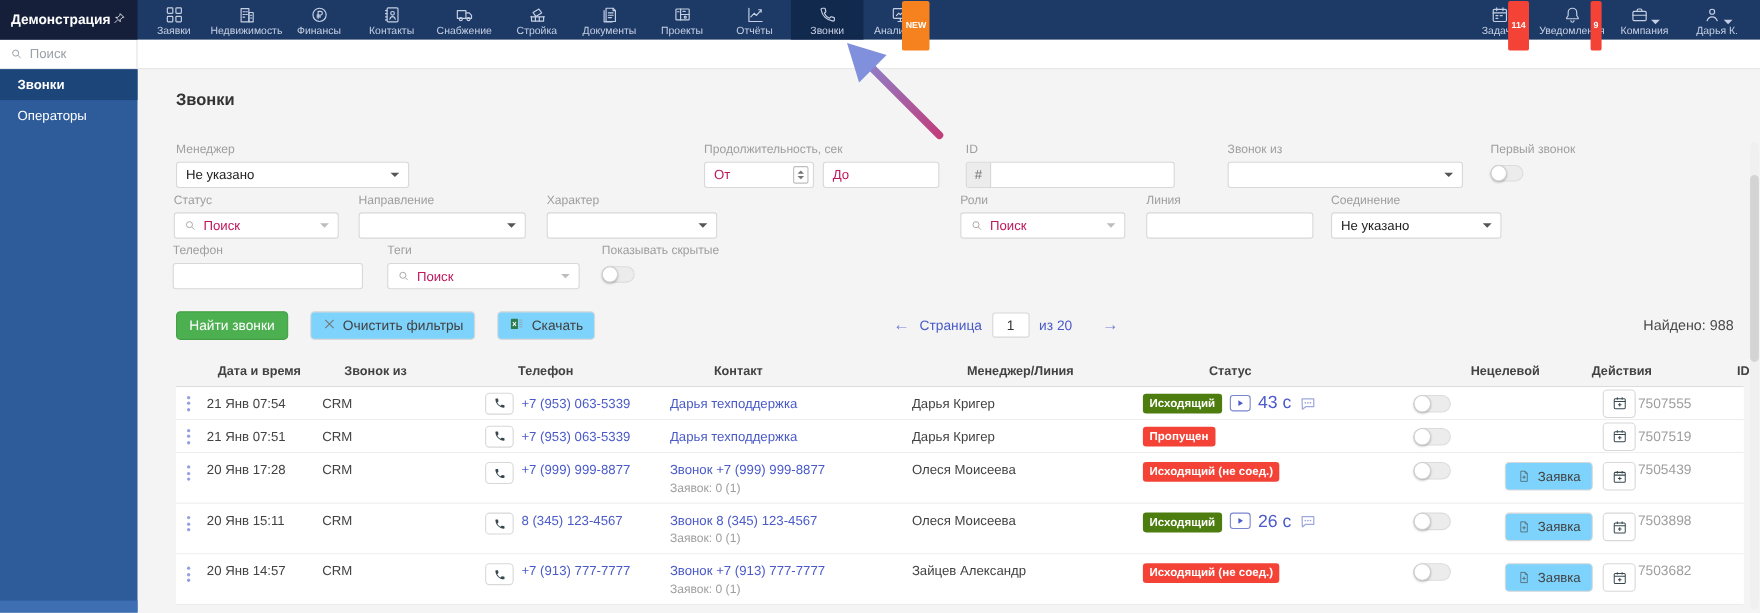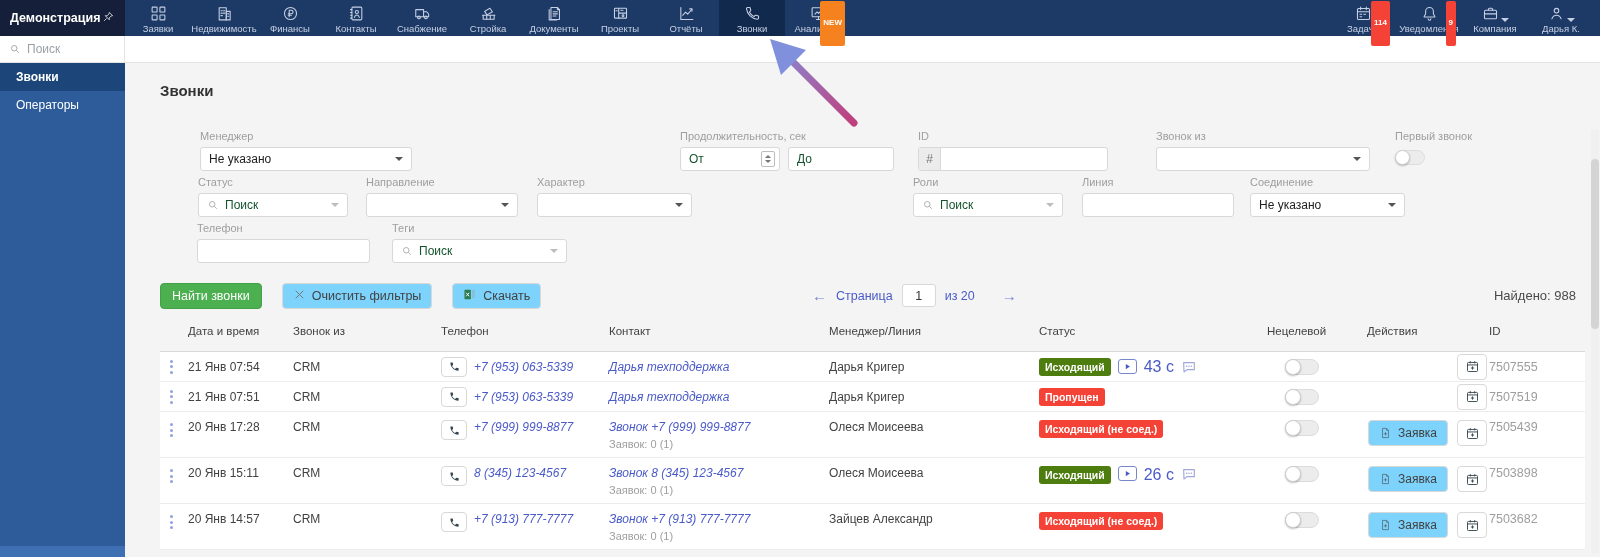--- a/index.html
+++ b/index.html
@@ -35,7 +35,7 @@
   .page-title { position:absolute; left:35px; top:19px; font-size:15px; font-weight:bold; color:#333; }
 
   
-  .filters { position:absolute; left:0; top:67px; right:0; height:145px;margin-left:40px; }
+  .filters { position:absolute; left:0; top:67px; right:0; height:145px; }
   .field { position:absolute; }
   .field > label { display:block; font-size:11px; color:#9e9e9e; margin-bottom:5px; white-space:nowrap; }
   .ctrl { height:24px; background:#fff; border:1px solid #d8d8d8; border-radius:3px; display:flex; align-items:center; font-size:12px; color:#212121; padding:0 8px; width:100%; }

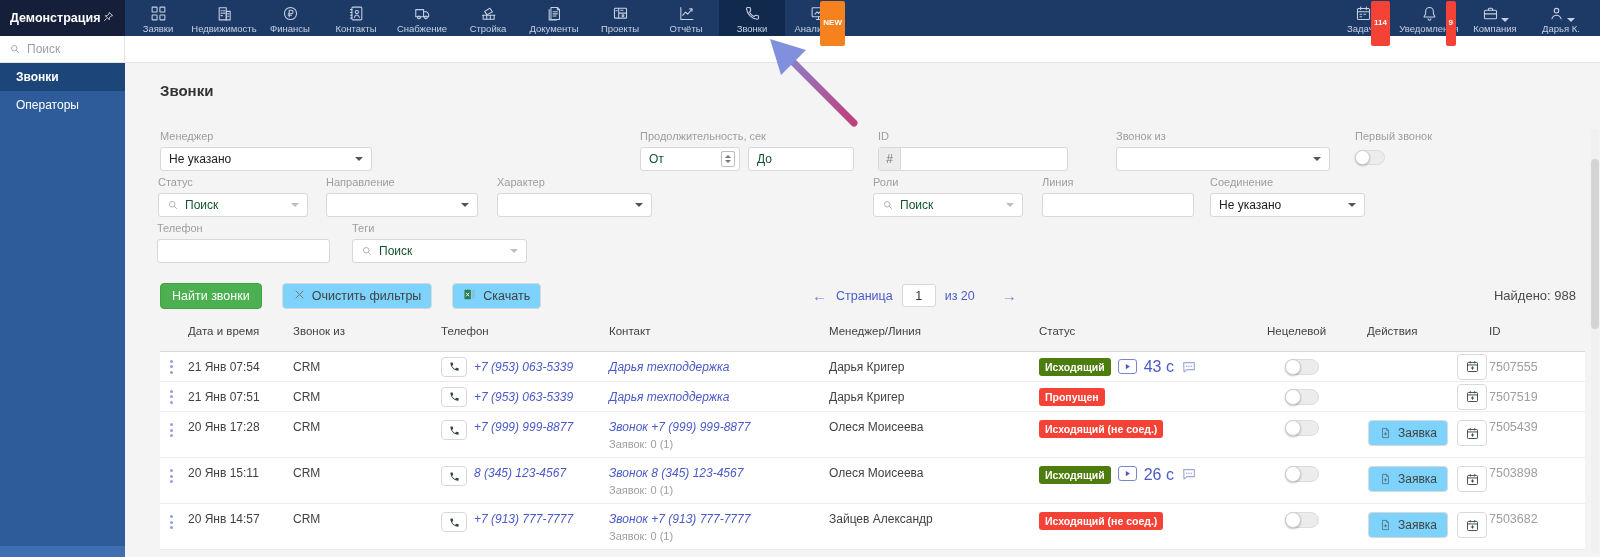--- a/index.html
+++ b/index.html
@@ -39,7 +39,7 @@
   .field { position:absolute; }
   .field > label { display:block; font-size:11px; color:#9e9e9e; margin-bottom:5px; white-space:nowrap; }
   .ctrl { height:24px; background:#fff; border:1px solid #d8d8d8; border-radius:3px; display:flex; align-items:center; font-size:12px; color:#212121; padding:0 8px; width:100%; }
-  .ctrl .ph { color:#14532d; }
+  .ctrl .ph { color:#be185d; }
   .caret { width:0; height:0; border-left:4px solid transparent; border-right:4px solid transparent; border-top:4.5px solid #555; margin-left:auto; flex:none; }
   .caret.light { border-top-color:#bdbdbd; }
   .ctrl svg.mag { width:12px; height:12px; stroke:#a8a8a8; fill:none; stroke-width:1.8; margin-right:6px; flex:none; }

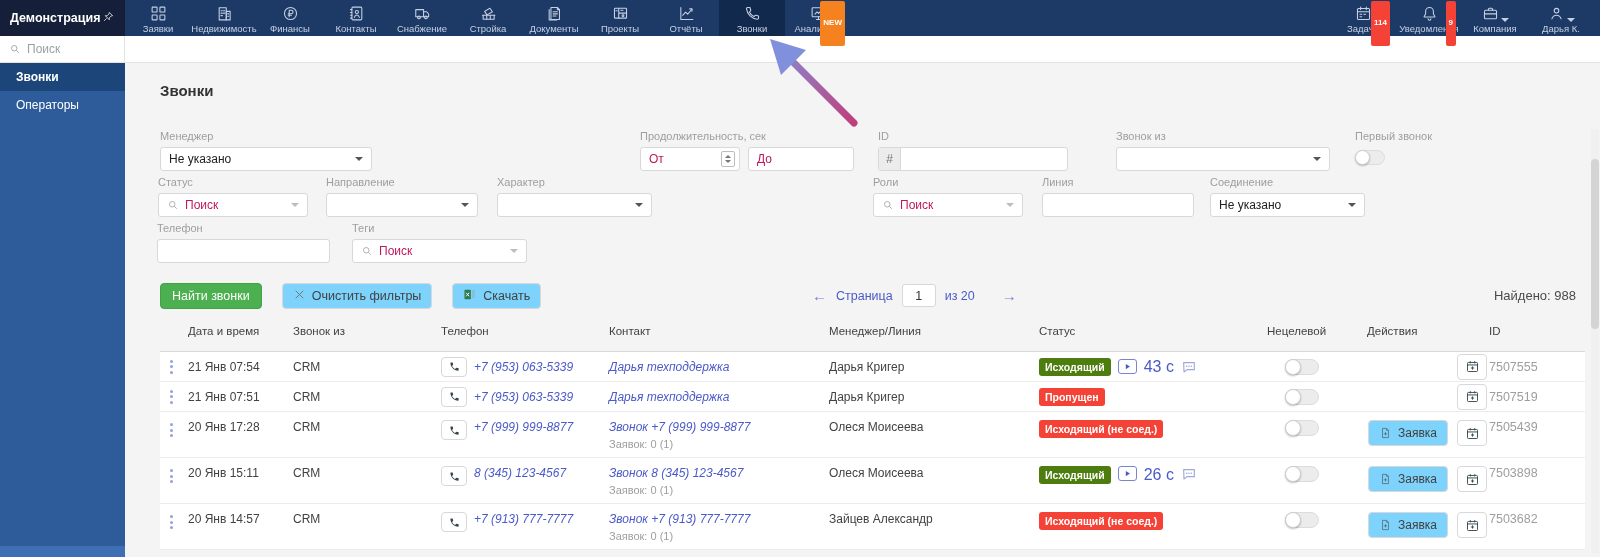--- a/index.html
+++ b/index.html
@@ -407,6 +407,10 @@
         <span class="caret light"></span>
       </div>
     </div>
+    <div class="field" style="left:422px;top:92px">
+      <label>Показывать скрытые</label>
+      <span class="toggle" style="margin-top:3px"><i></i></span>
+    </div>
   </div>
 
   <div class="actions-row">

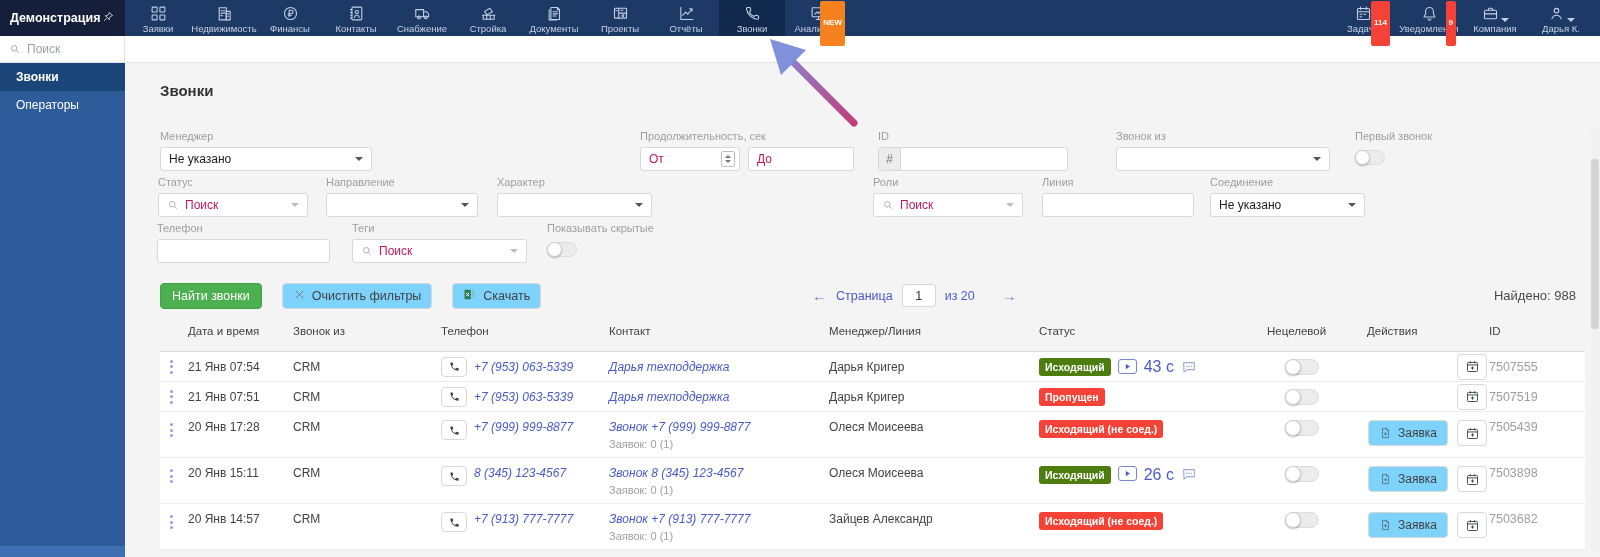--- a/index.html
+++ b/index.html
@@ -72,7 +72,7 @@
 
   
   .table { position:absolute; left:35px; right:15px; top:262px; bottom:0; }
-  .thead { display:flex; height:26px; align-items:flex-start; font-size:11.5px; font-weight:normal; color:#424242; }
+  .thead { display:flex; height:26px; align-items:center; font-size:11.5px; font-weight:bold; color:#424242;gap:10px; }
   .tbody { background:#fff; border-top:1px solid #d9d9d9; }
   .trow { display:flex; background:#fff; border-bottom:1px solid #ececec; align-items:center; height:30px; }
   .trow.tall { height:46px; align-items:flex-start; padding-top:8px; }

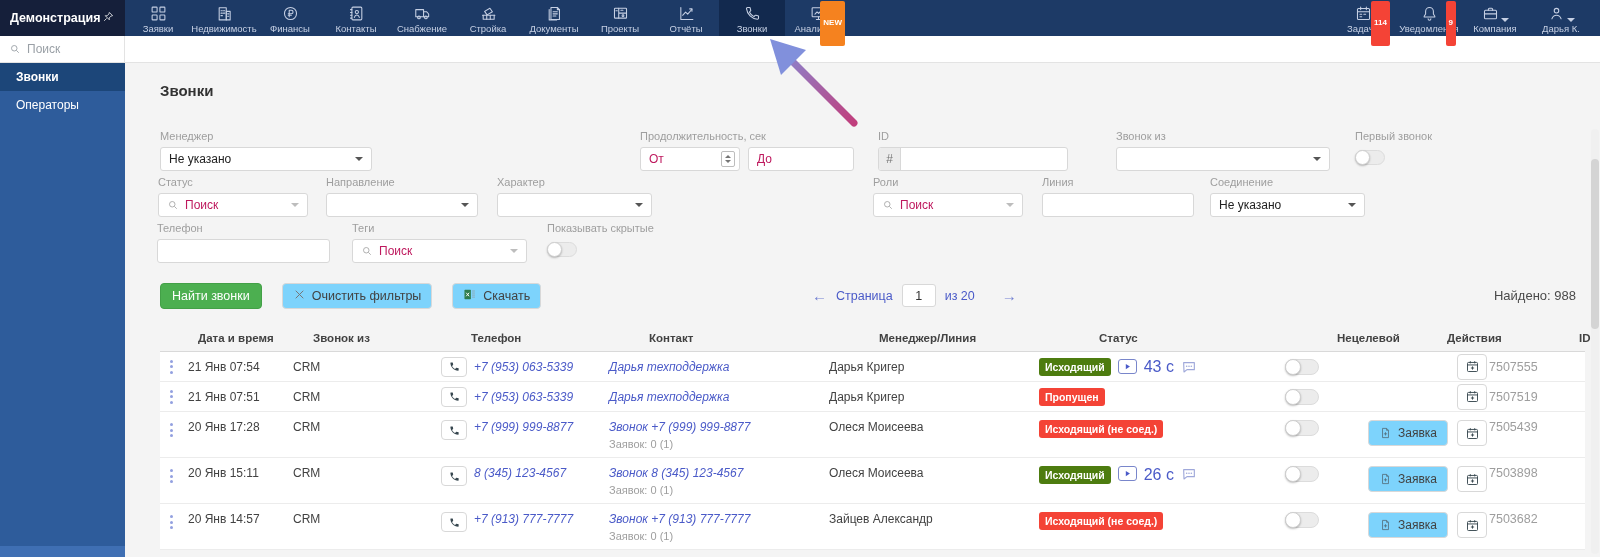--- a/index.html
+++ b/index.html
@@ -93,7 +93,7 @@
   .kebab i { width:3px; height:3px; border-radius:50%; background:#93a0e0; }
   .phone-btn { width:26px; height:20px; border:1px solid #d8d8d8; border-radius:4px; display:inline-flex; align-items:center; justify-content:center; cursor:pointer; flex:none; background:#fff; }
   .phone-btn svg { width:11px; height:11px; fill:#37474f; }
-  .link { color:#4a5ac8; text-decoration:none; cursor:pointer;font-style:italic; }
+  .link { color:#4a5ac8; text-decoration:none; cursor:pointer; }
   .sub { font-size:11px; color:#9e9e9e; margin-top:4px; }
   .badge { color:#fff; font-size:10.5px; font-weight:bold; padding:3px 6px; border-radius:3px; white-space:nowrap; }
   .badge.success { background:#4d7c0f; }

